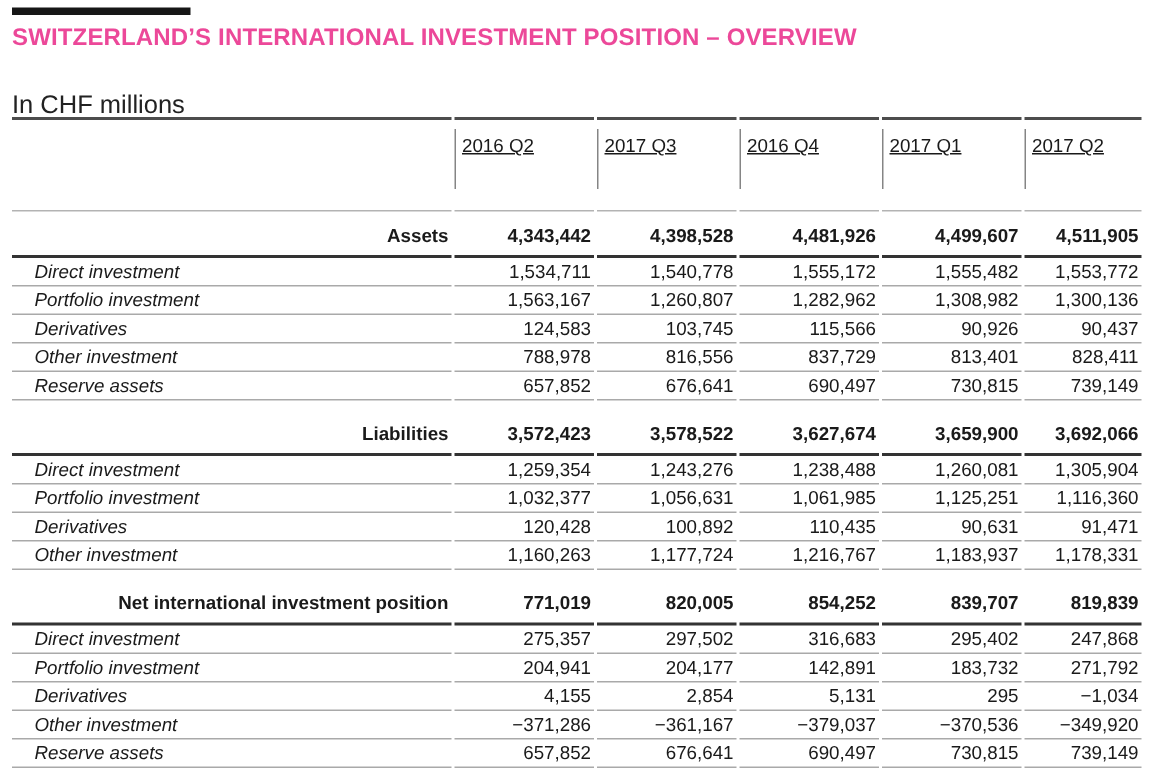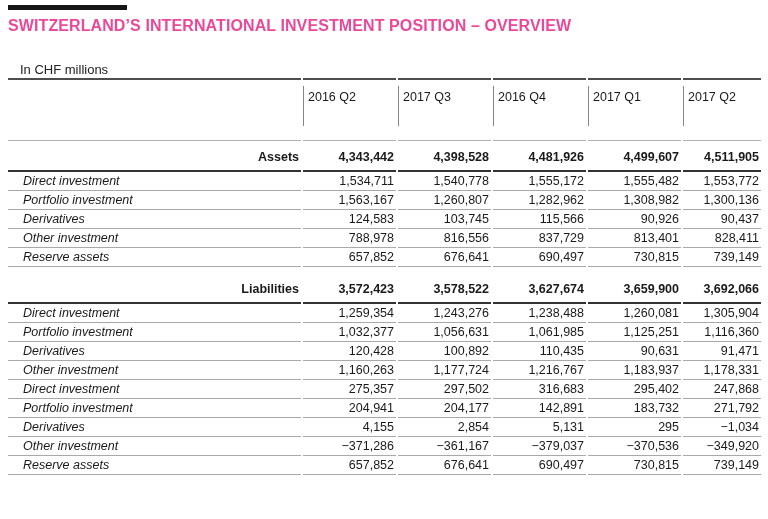--- a/index.html
+++ b/index.html
@@ -29,8 +29,8 @@
     letter-spacing: 0.1px;
   }
   .units-label {
-    margin: 28px 0 0 20px;
-    font-size: 13px;
+    margin: 28px 0 0 8px;
+    font-size: 17px;
     line-height: 15px;
     color: #222222;
   }

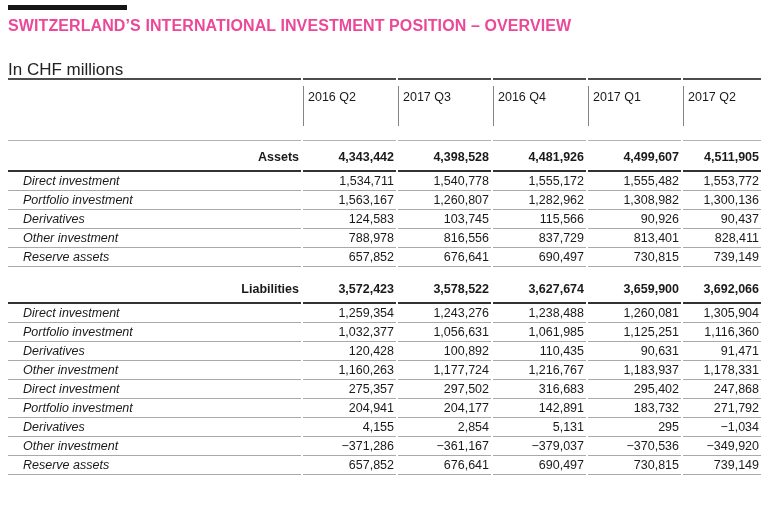--- a/index.html
+++ b/index.html
@@ -62,6 +62,7 @@
     background-repeat: no-repeat;
     background-position: 0px 6px;
     background-size: 1px 40px;
+    text-decoration: underline;
   }
 
   tr.section-row th, tr.section-row td {

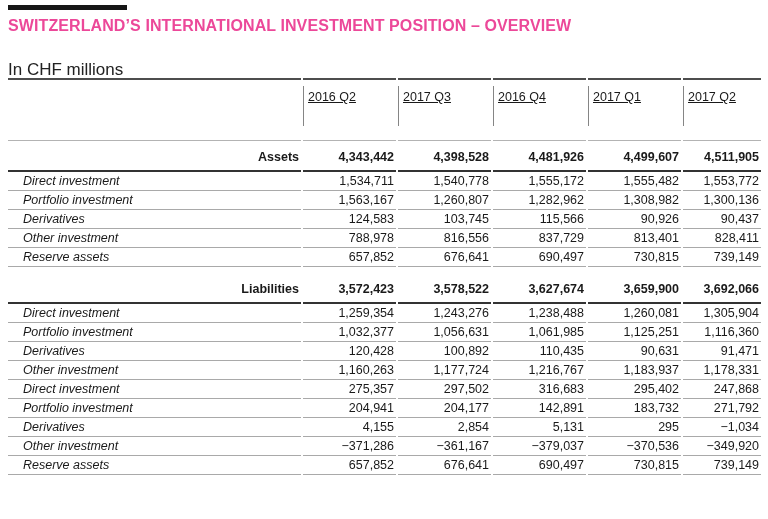--- a/index.html
+++ b/index.html
@@ -206,6 +206,14 @@
           <td class="num">1,183,937</td>
           <td class="num">1,178,331</td>
         </tr>
+        <tr class="section-row">
+          <th class="lbl">Net international investment position</th>
+          <td class="num">771,019</td>
+          <td class="num">820,005</td>
+          <td class="num">854,252</td>
+          <td class="num">839,707</td>
+          <td class="num">819,839</td>
+        </tr>
         <tr class="sub-row">
           <th class="lbl">Direct investment</th>
           <td class="num">275,357</td>

